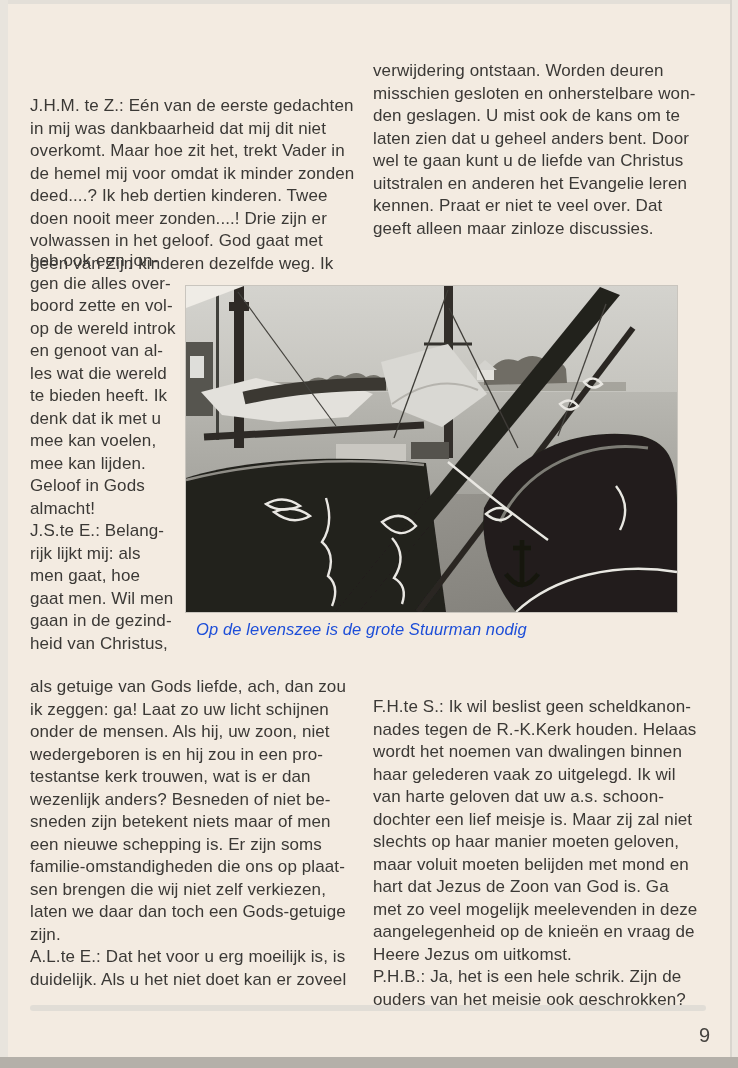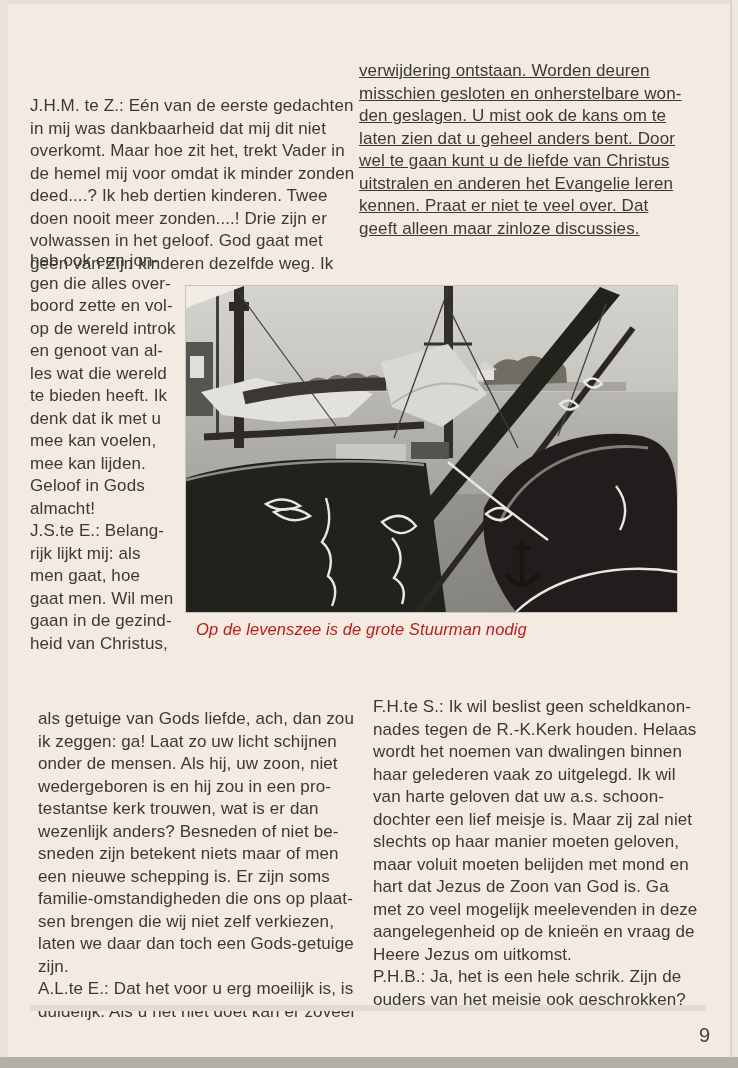--- a/index.html
+++ b/index.html
@@ -24,7 +24,7 @@
   .para-left-top{left:30px;top:60px;width:350px;margin-top:35px;}
   .para-left-wrap{left:30px;top:250px;width:170px;}
   .para-left-bottom{left:30px;top:708px;width:350px;margin-left:8px;}
-  .para-right-top{left:359px;top:60px;width:345px;text-decoration:underline;}
+  .para-right-top{left:373px;top:60px;width:345px;}
   .para-right-bottom{left:373px;top:696px;width:345px;}
   .photo{
     position:absolute;left:186px;top:286px;width:491px;height:326px;

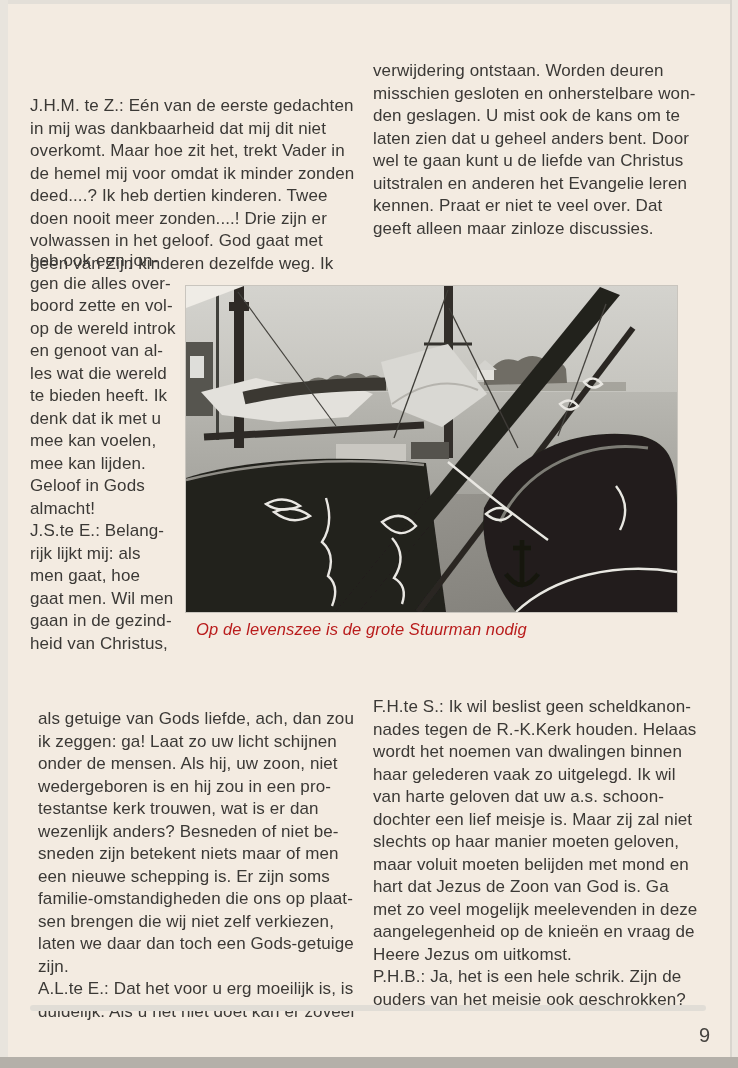--- a/index.html
+++ b/index.html
@@ -33,7 +33,7 @@
   .photo svg{display:block;width:100%;height:100%;}
   .caption{
     position:absolute;left:196px;top:620px;width:420px;
-    font-style:italic;font-size:16.5px;color:#b91c1c;letter-spacing:0.1px;
+    font-style:italic;font-size:16.5px;color:#1d4ed8;letter-spacing:0.1px;
   }
   .footer-divider{
     position:absolute;left:30px;top:1005px;width:676px;height:6px;

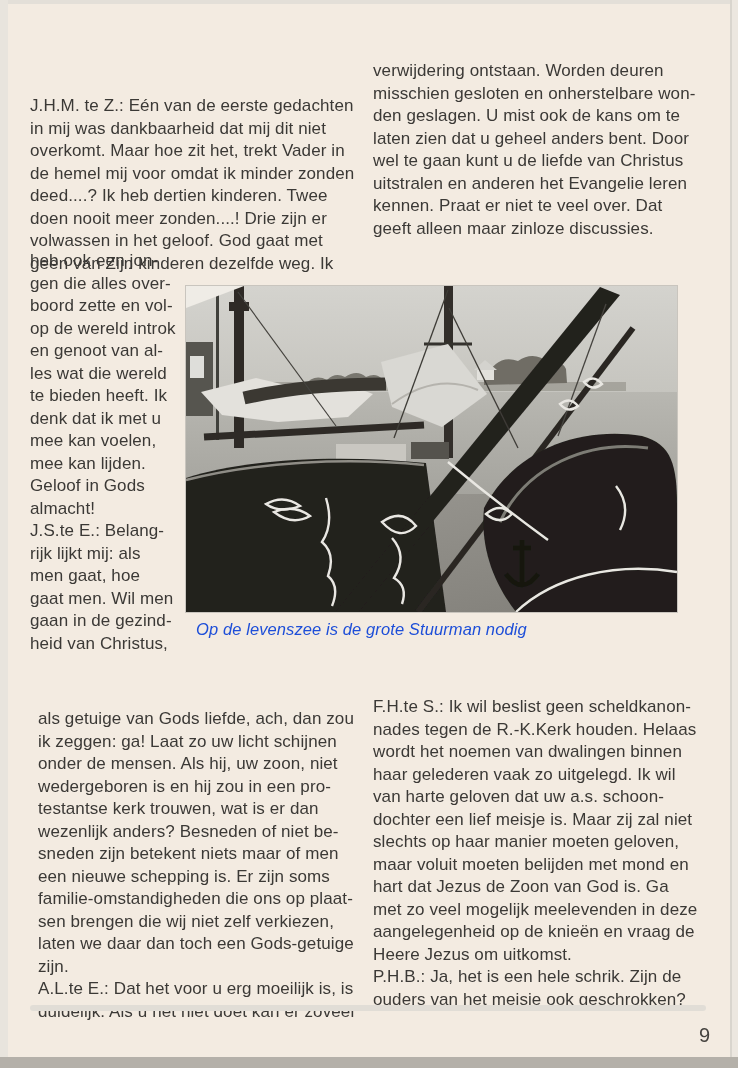--- a/index.html
+++ b/index.html
@@ -23,7 +23,7 @@
   }
   .para-left-top{left:30px;top:60px;width:350px;margin-top:35px;}
   .para-left-wrap{left:30px;top:250px;width:170px;}
-  .para-left-bottom{left:30px;top:708px;width:350px;margin-left:8px;}
+  .para-left-bottom{left:30px;top:676px;width:350px;}
   .para-right-top{left:373px;top:60px;width:345px;}
   .para-right-bottom{left:373px;top:696px;width:345px;}
   .photo{

